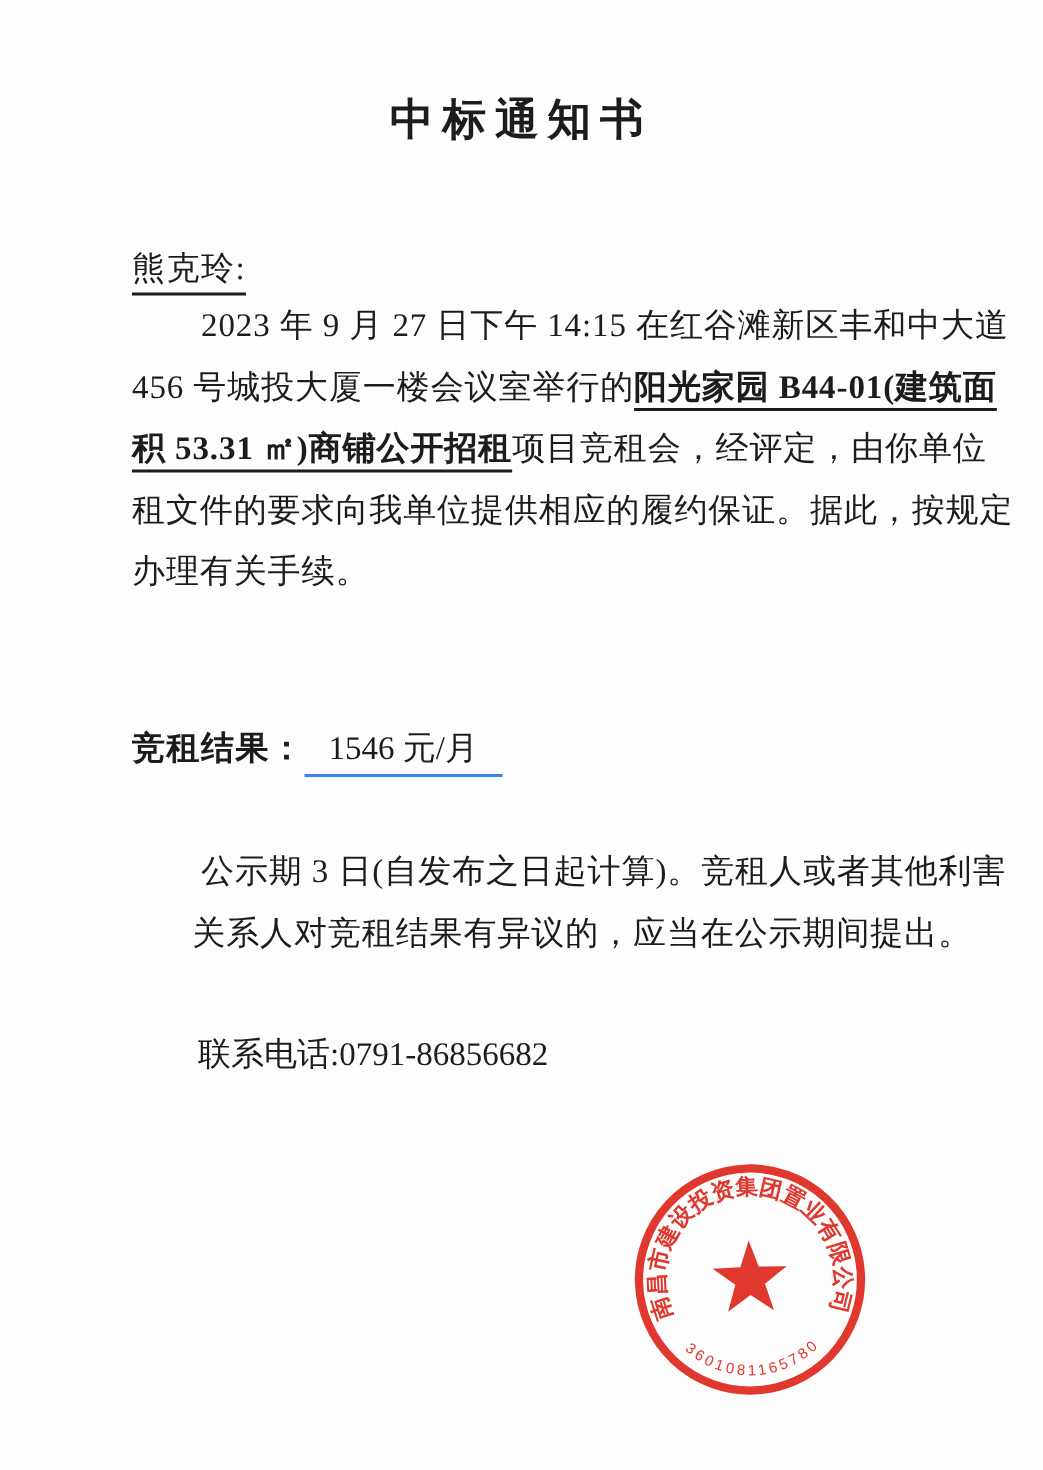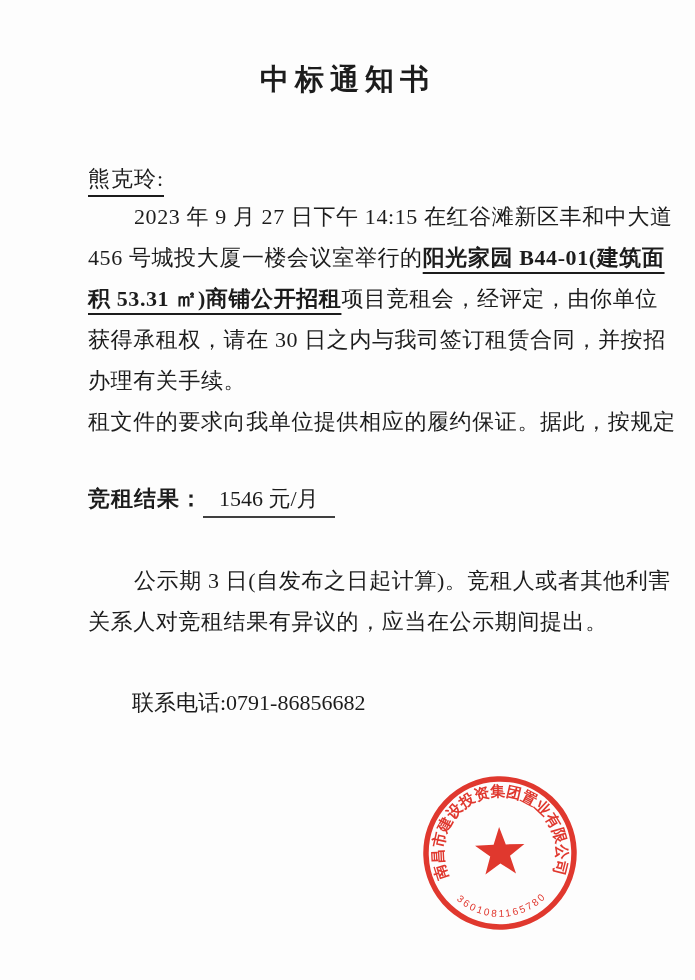--- a/index.html
+++ b/index.html
@@ -97,9 +97,6 @@
       <span class="emph">积 53.31 ㎡)商铺公开招租</span><span>项目竞租会，经评定，由你单位</span>
     </div>
     <div class="line">
-      <span>获得承租权，请在 30 日之内与我司签订租赁合同，并按招</span>
-    </div>
-    <div class="line">
       <span>办理有关手续。</span>
     </div>
     <div class="line">

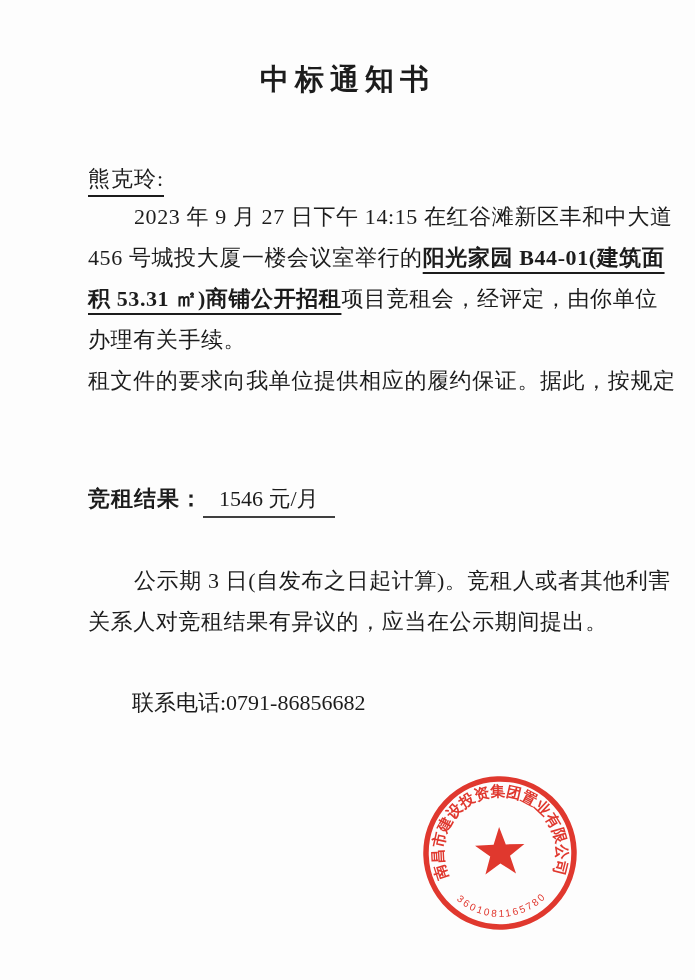--- a/index.html
+++ b/index.html
@@ -97,10 +97,10 @@
       <span class="emph">积 53.31 ㎡)商铺公开招租</span><span>项目竞租会，经评定，由你单位</span>
     </div>
     <div class="line">
-      <span>办理有关手续。</span>
+      <span>租文件的要求向我单位提供相应的履约保证。据此，按规定</span>
     </div>
     <div class="line">
-      <span>租文件的要求向我单位提供相应的履约保证。据此，按规定</span>
+      <span>办理有关手续。</span>
     </div>
   </div>
 

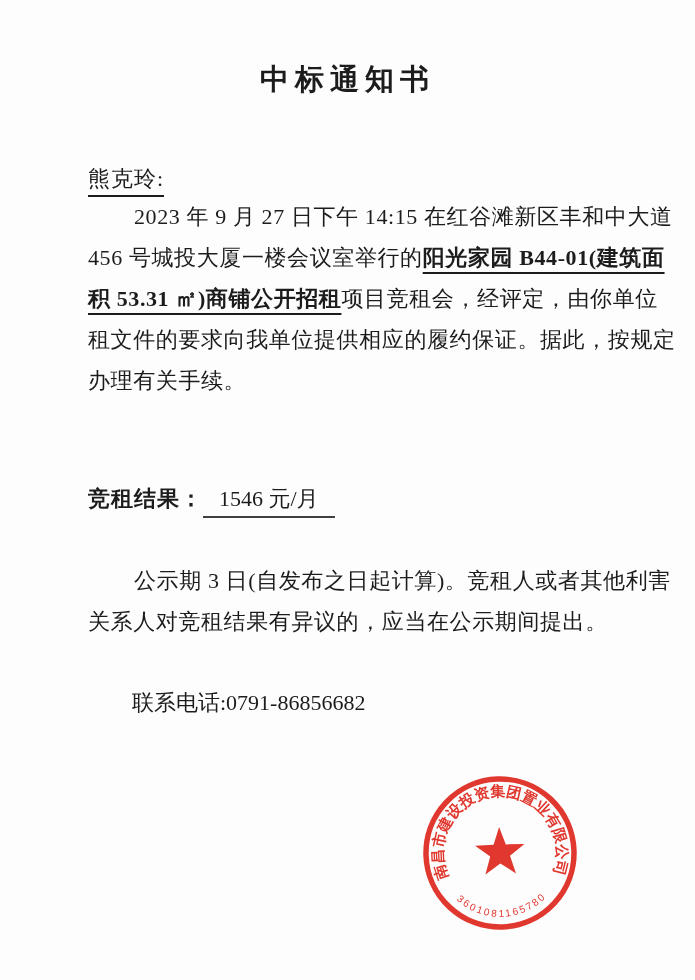--- a/index.html
+++ b/index.html
@@ -41,7 +41,7 @@
   .result-label { font-weight:bold; letter-spacing:1px; }
   .result-value {
     display:inline-block; line-height:30px;
-    padding:0 16px 2px 16px; border-bottom:2px solid #404040;
+    padding:0 16px 2px 16px; border-bottom:2px solid #3b82f6;
   }
   .supervisor, .phone {
     position:absolute; left:88px; padding-left:44px;

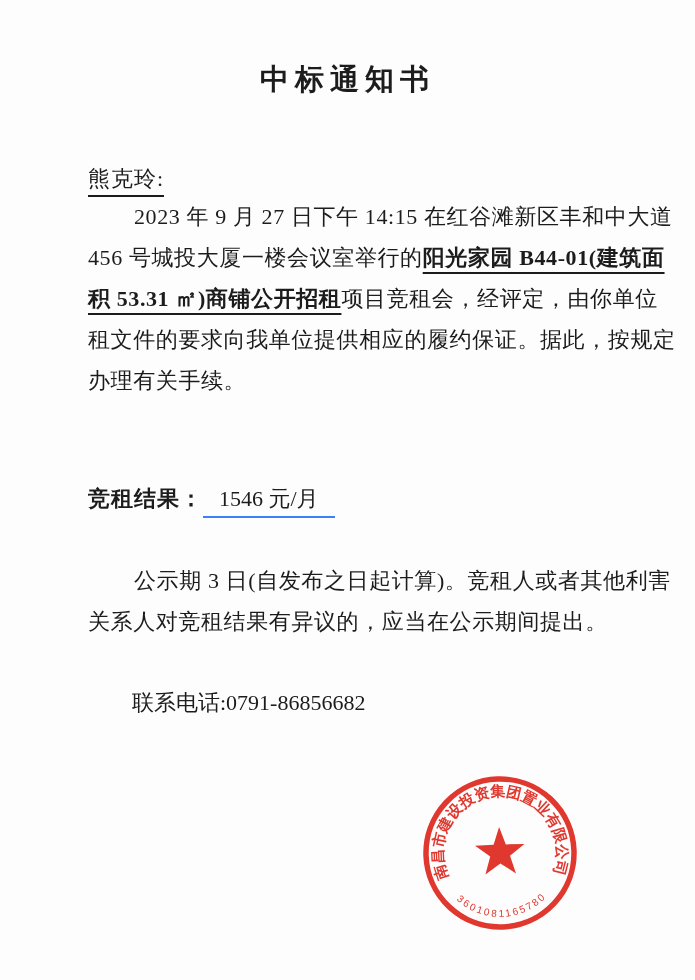--- a/index.html
+++ b/index.html
@@ -33,7 +33,7 @@
     text-underline-offset:7px; text-decoration-thickness:1.8px;
   }
   .para1 { top:196px; }
-  .para2 { top:560px; }
+  .para2 { top:560px;text-align:right; }
   .result {
     position:absolute; top:478px; left:88px;
     height:41px; line-height:41px; font-size:22px; white-space:nowrap;

